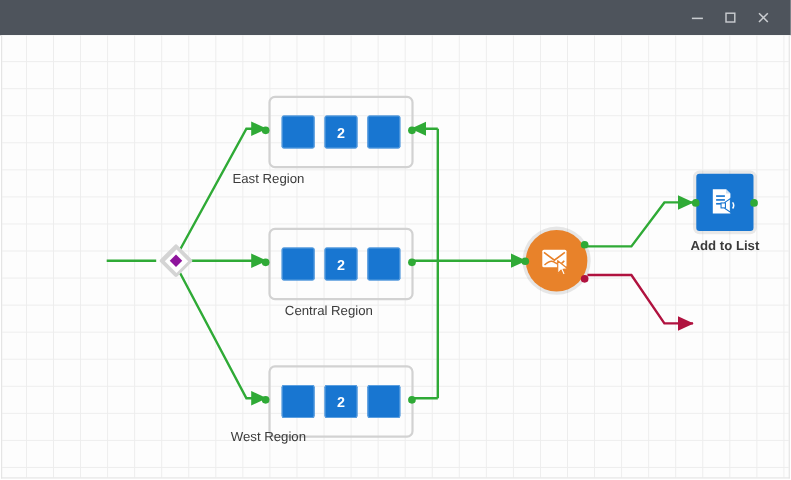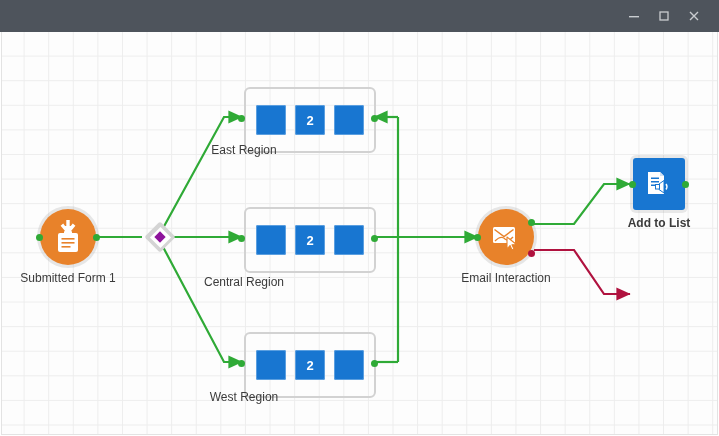--- a/index.html
+++ b/index.html
@@ -184,7 +184,7 @@
       </div>
       <div class="port" style="left:-6px;top:28px;"></div>
       <div class="port" style="left:127px;top:28px;"></div>
-      <div class="node-label" style="top:56px;">East Region</div>
+      <div class="node-label" style="top:68px;">East Region</div>
     </div>
 
     <div class="node" style="left:242px;top:175px;">

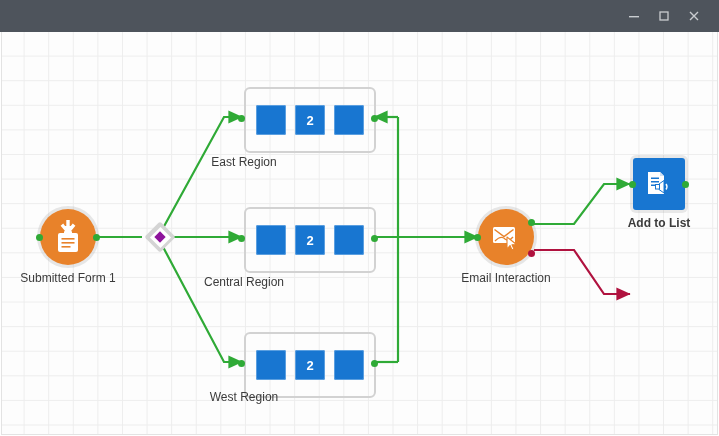--- a/index.html
+++ b/index.html
@@ -153,22 +153,6 @@
       </g>
     </svg>
 
-    <div class="node" style="left:38px;top:177px;">
-      <div class="circle-node">
-        <svg width="30" height="34" viewBox="0 0 30 34">
-          <path d="M15 1 L15 9 M15 12 L10 6 M15 12 L20 6" stroke="#fff" stroke-width="3.4" fill="none" stroke-linecap="square"></path>
-          <path d="M15 12.5 L9.5 6 L20.5 6 Z" fill="#fff"></path>
-          <rect x="5" y="13" width="20" height="19" rx="2" fill="#fff"></rect>
-          <rect x="11" y="11" width="8" height="4" rx="1" fill="#fff"></rect>
-          <rect x="8.5" y="18" width="13" height="1.6" fill="#e8822a"></rect>
-          <rect x="8.5" y="22" width="13" height="1.6" fill="#e8822a"></rect>
-          <rect x="8.5" y="26" width="9" height="1.6" fill="#e8822a"></rect>
-        </svg>
-      </div>
-      <div class="port" style="left:-4px;top:25px;"></div>
-      <div class="port" style="left:53px;top:25px;"></div>
-      <div class="node-label" style="top:62px;">Submitted Form 1</div>
-    </div>
 
     <div class="diamond-wrap" style="left:141px;top:188px;">
       <div class="dia dia-outer"></div>

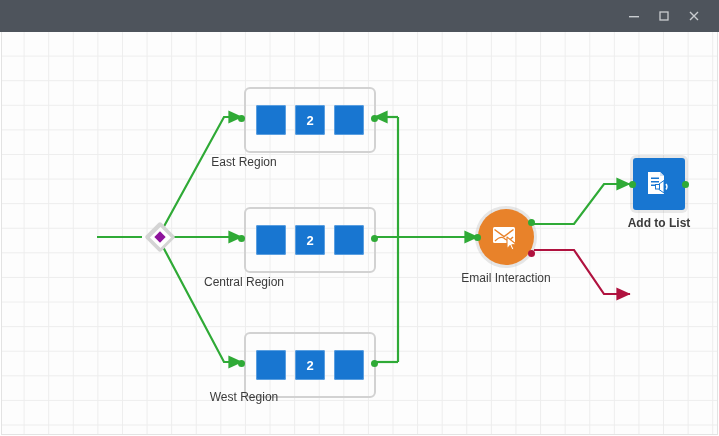--- a/index.html
+++ b/index.html
@@ -179,7 +179,7 @@
       </div>
       <div class="port" style="left:-6px;top:28px;"></div>
       <div class="port" style="left:127px;top:28px;"></div>
-      <div class="node-label" style="top:68px;">Central Region</div>
+      <div class="node-label" style="top:68px;text-align:right;">Central Region</div>
     </div>
 
     <div class="node" style="left:242px;top:300px;">

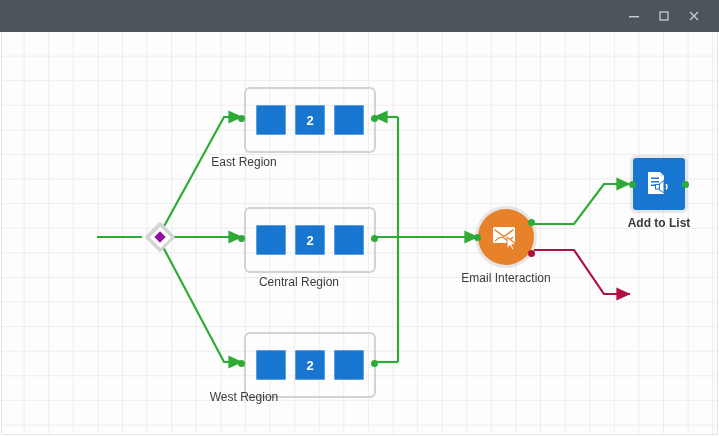--- a/index.html
+++ b/index.html
@@ -205,7 +205,6 @@
       <div class="port" style="left:-4px;top:25px;"></div>
       <div class="port" style="left:50px;top:10px;"></div>
       <div class="port red" style="left:50px;top:41px;"></div>
-      <div class="node-label" style="top:62px;">Email Interaction</div>
     </div>
 
     <div class="node" style="left:631px;top:126px;font-weight:bold;">

